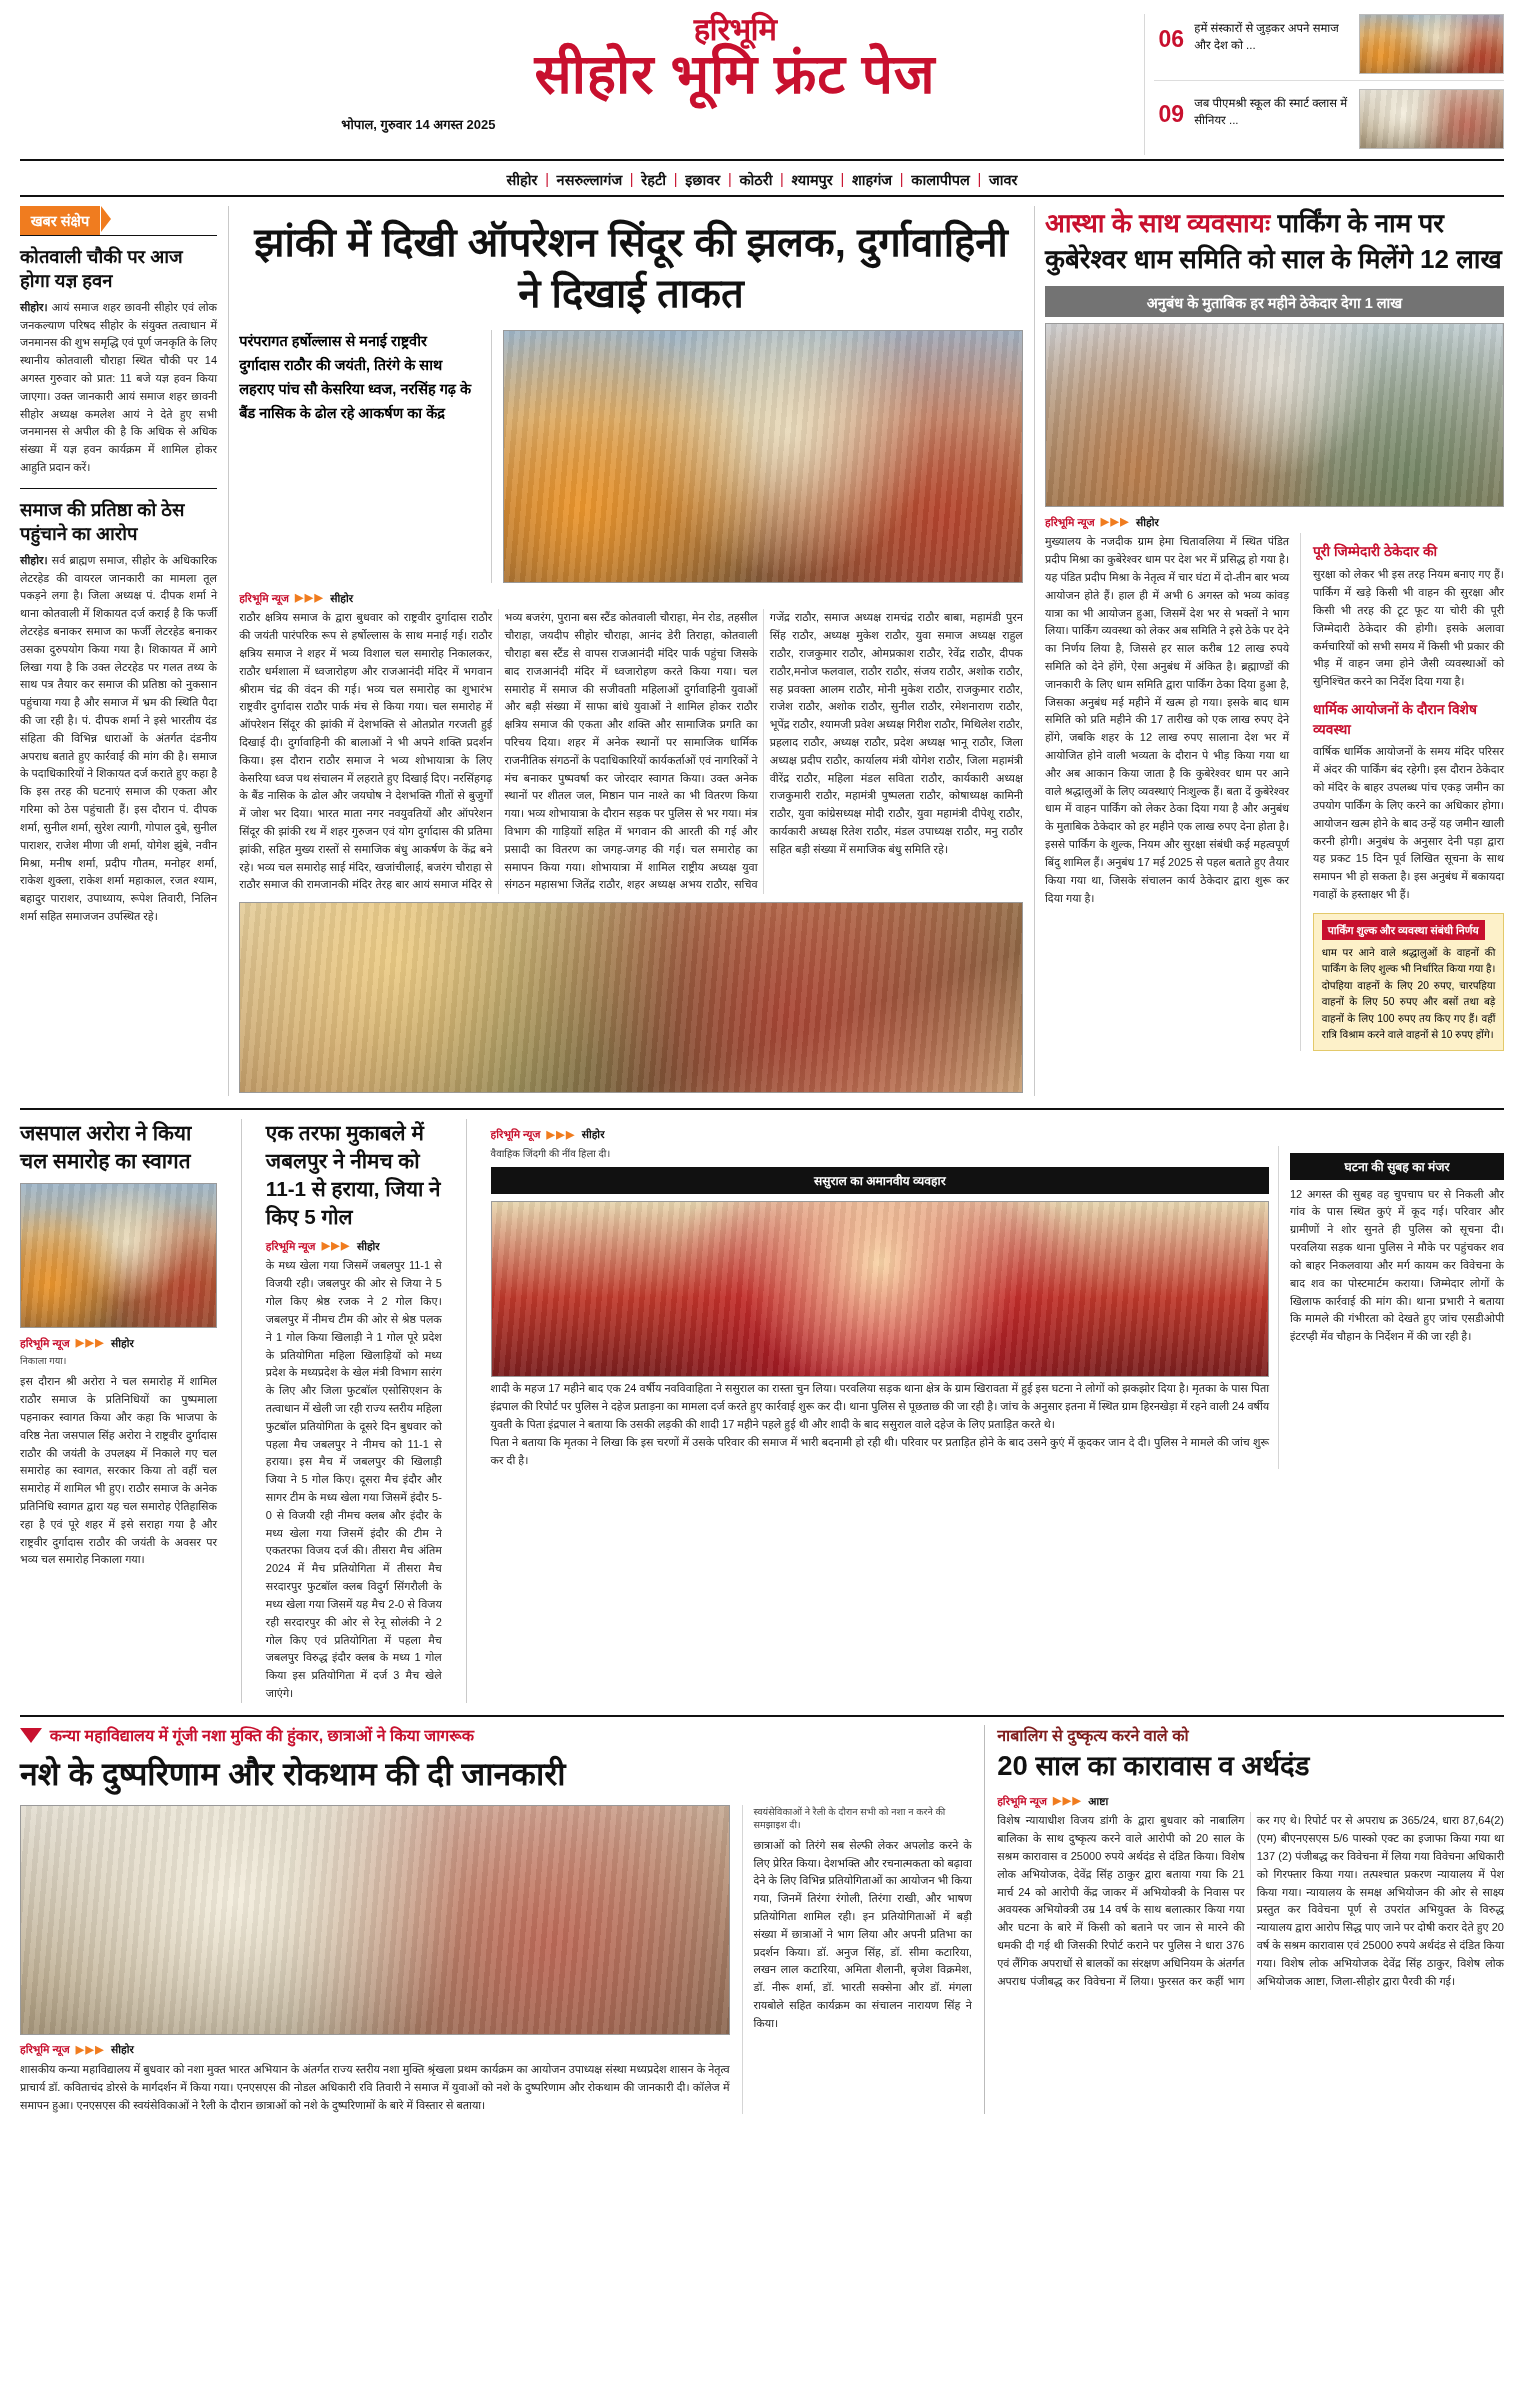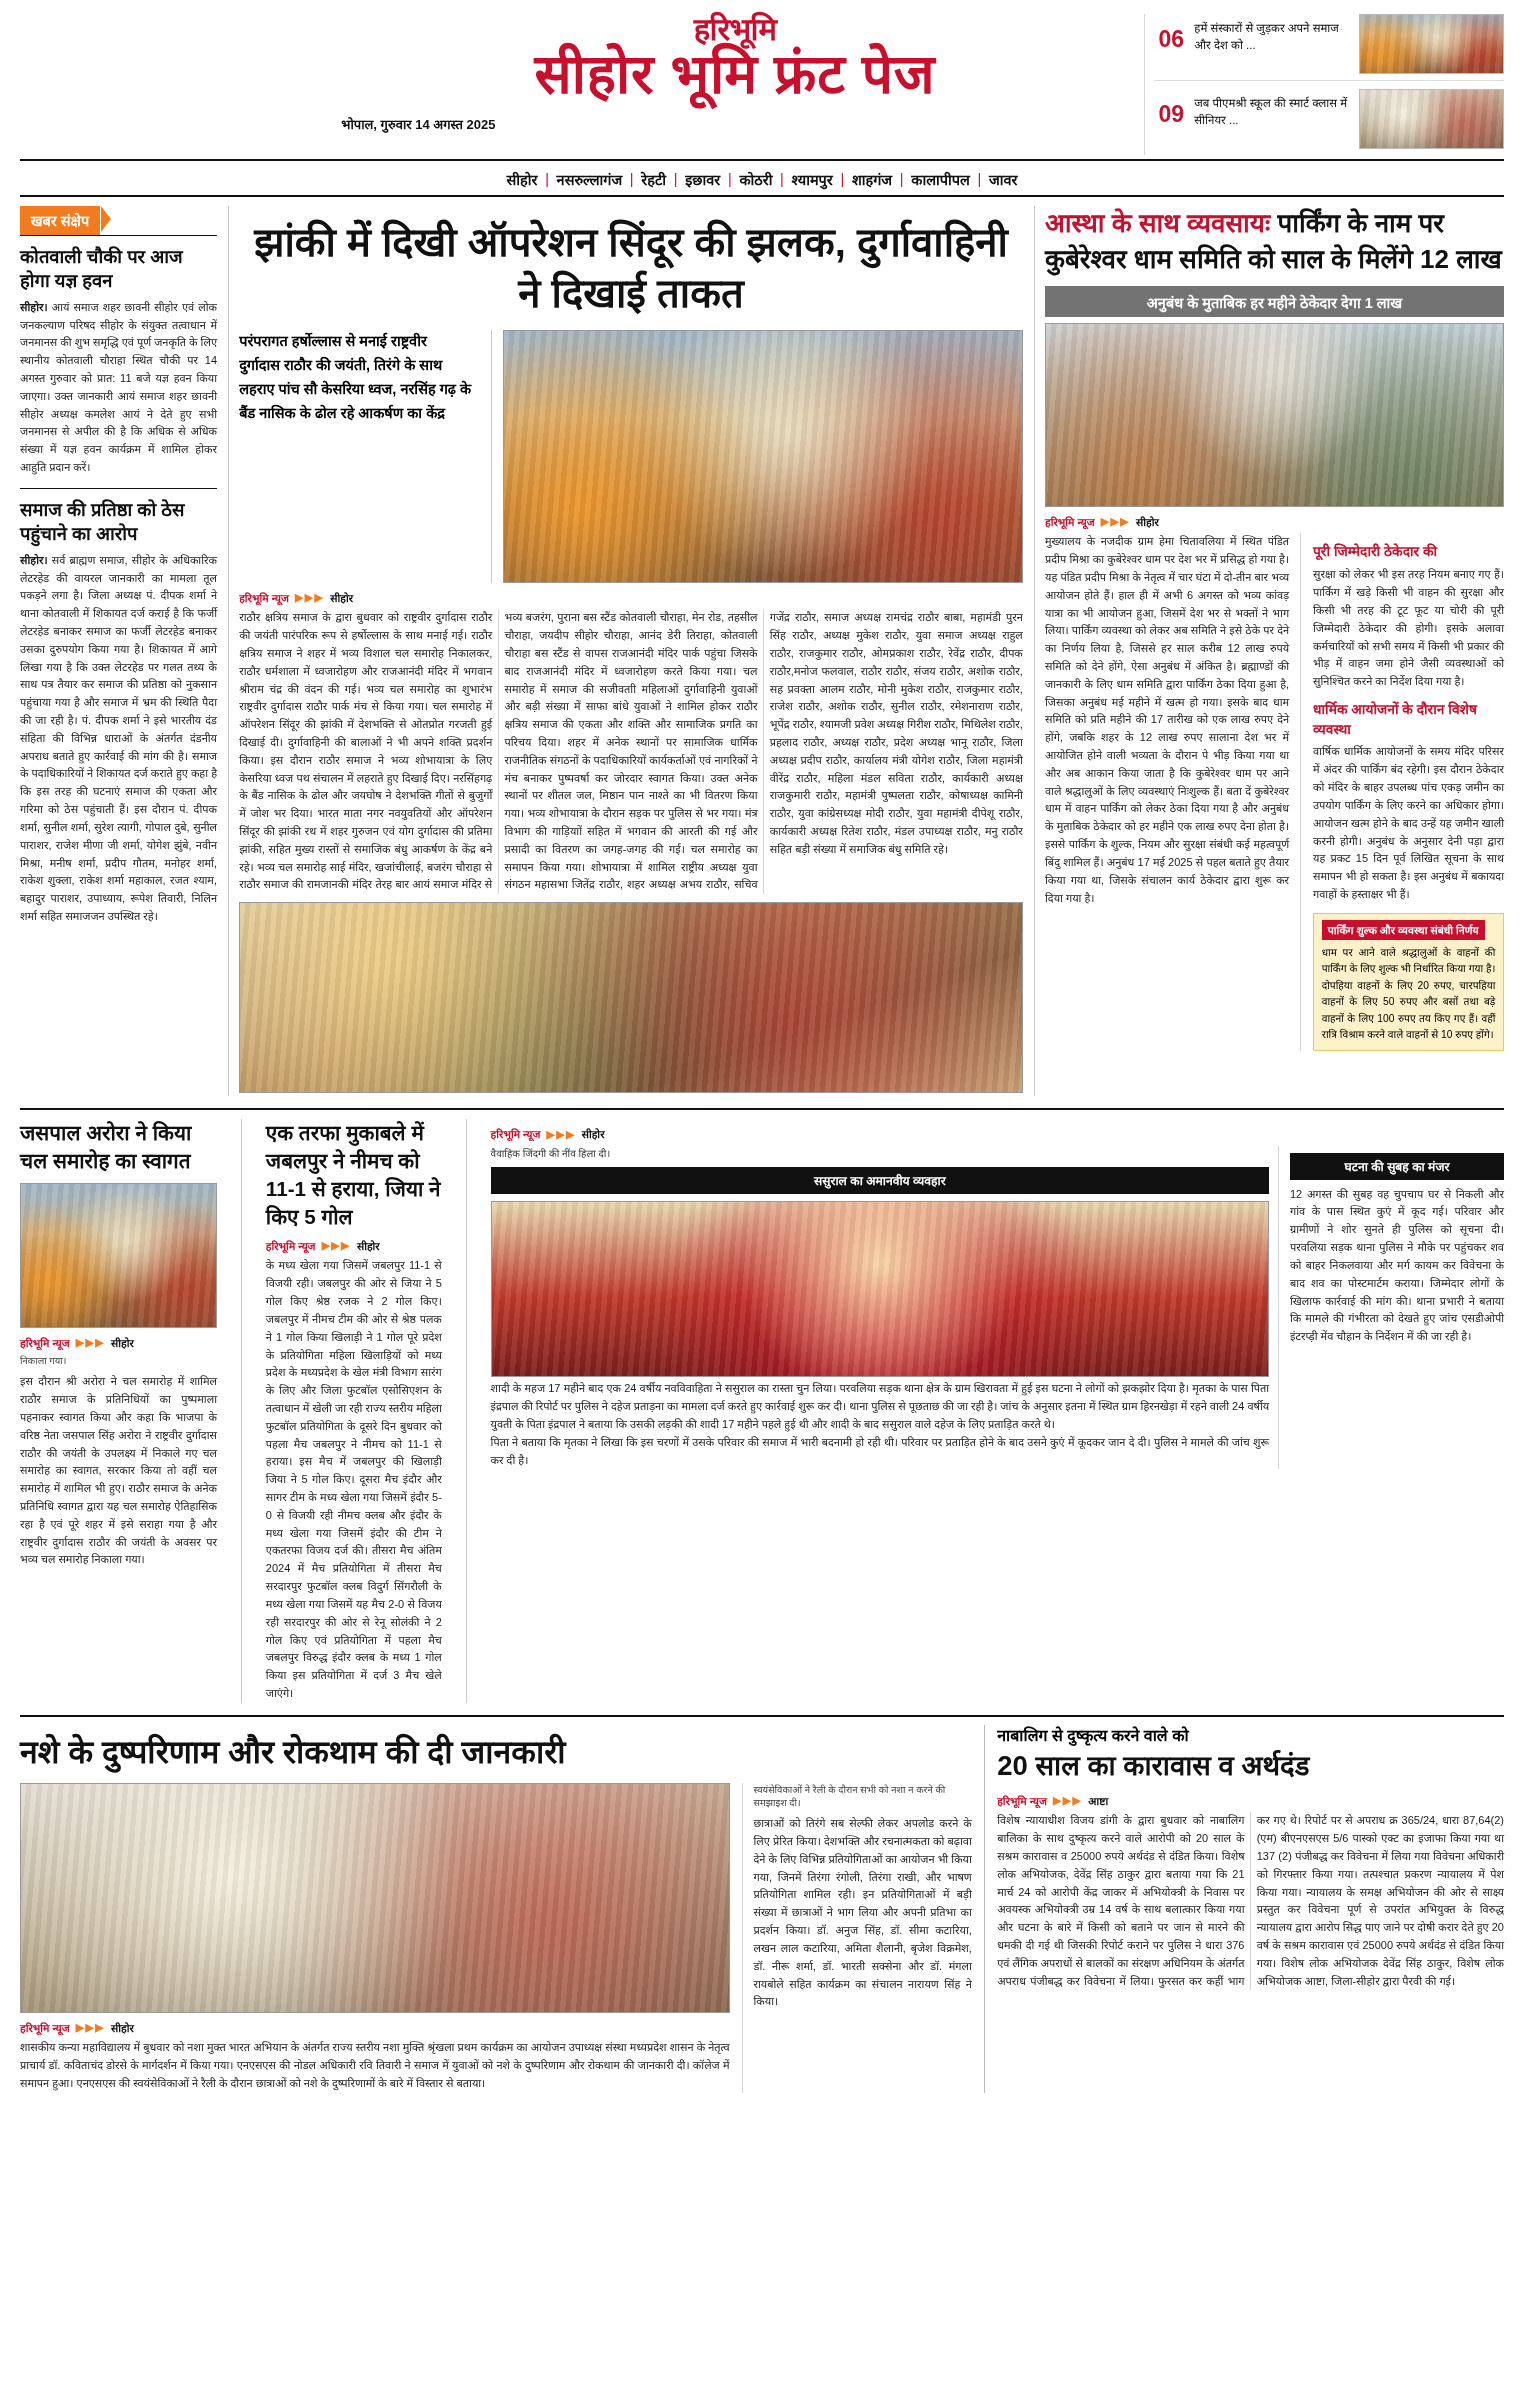--- a/index.html
+++ b/index.html
@@ -552,6 +552,10 @@
   <div class="bottom">
 
     <div class="bl">
+      <div class="bot-kicker">
+        <span class="tri"></span>
+        <span>कन्या महाविद्यालय में गूंजी नशा मुक्ति की हुंकार, छात्राओं ने किया जागरूक</span>
+      </div>
       <div class="bot-head">नशे के दुष्परिणाम और रोकथाम की दी जानकारी</div>
 
       <div style="display:flex;gap:12.2px">

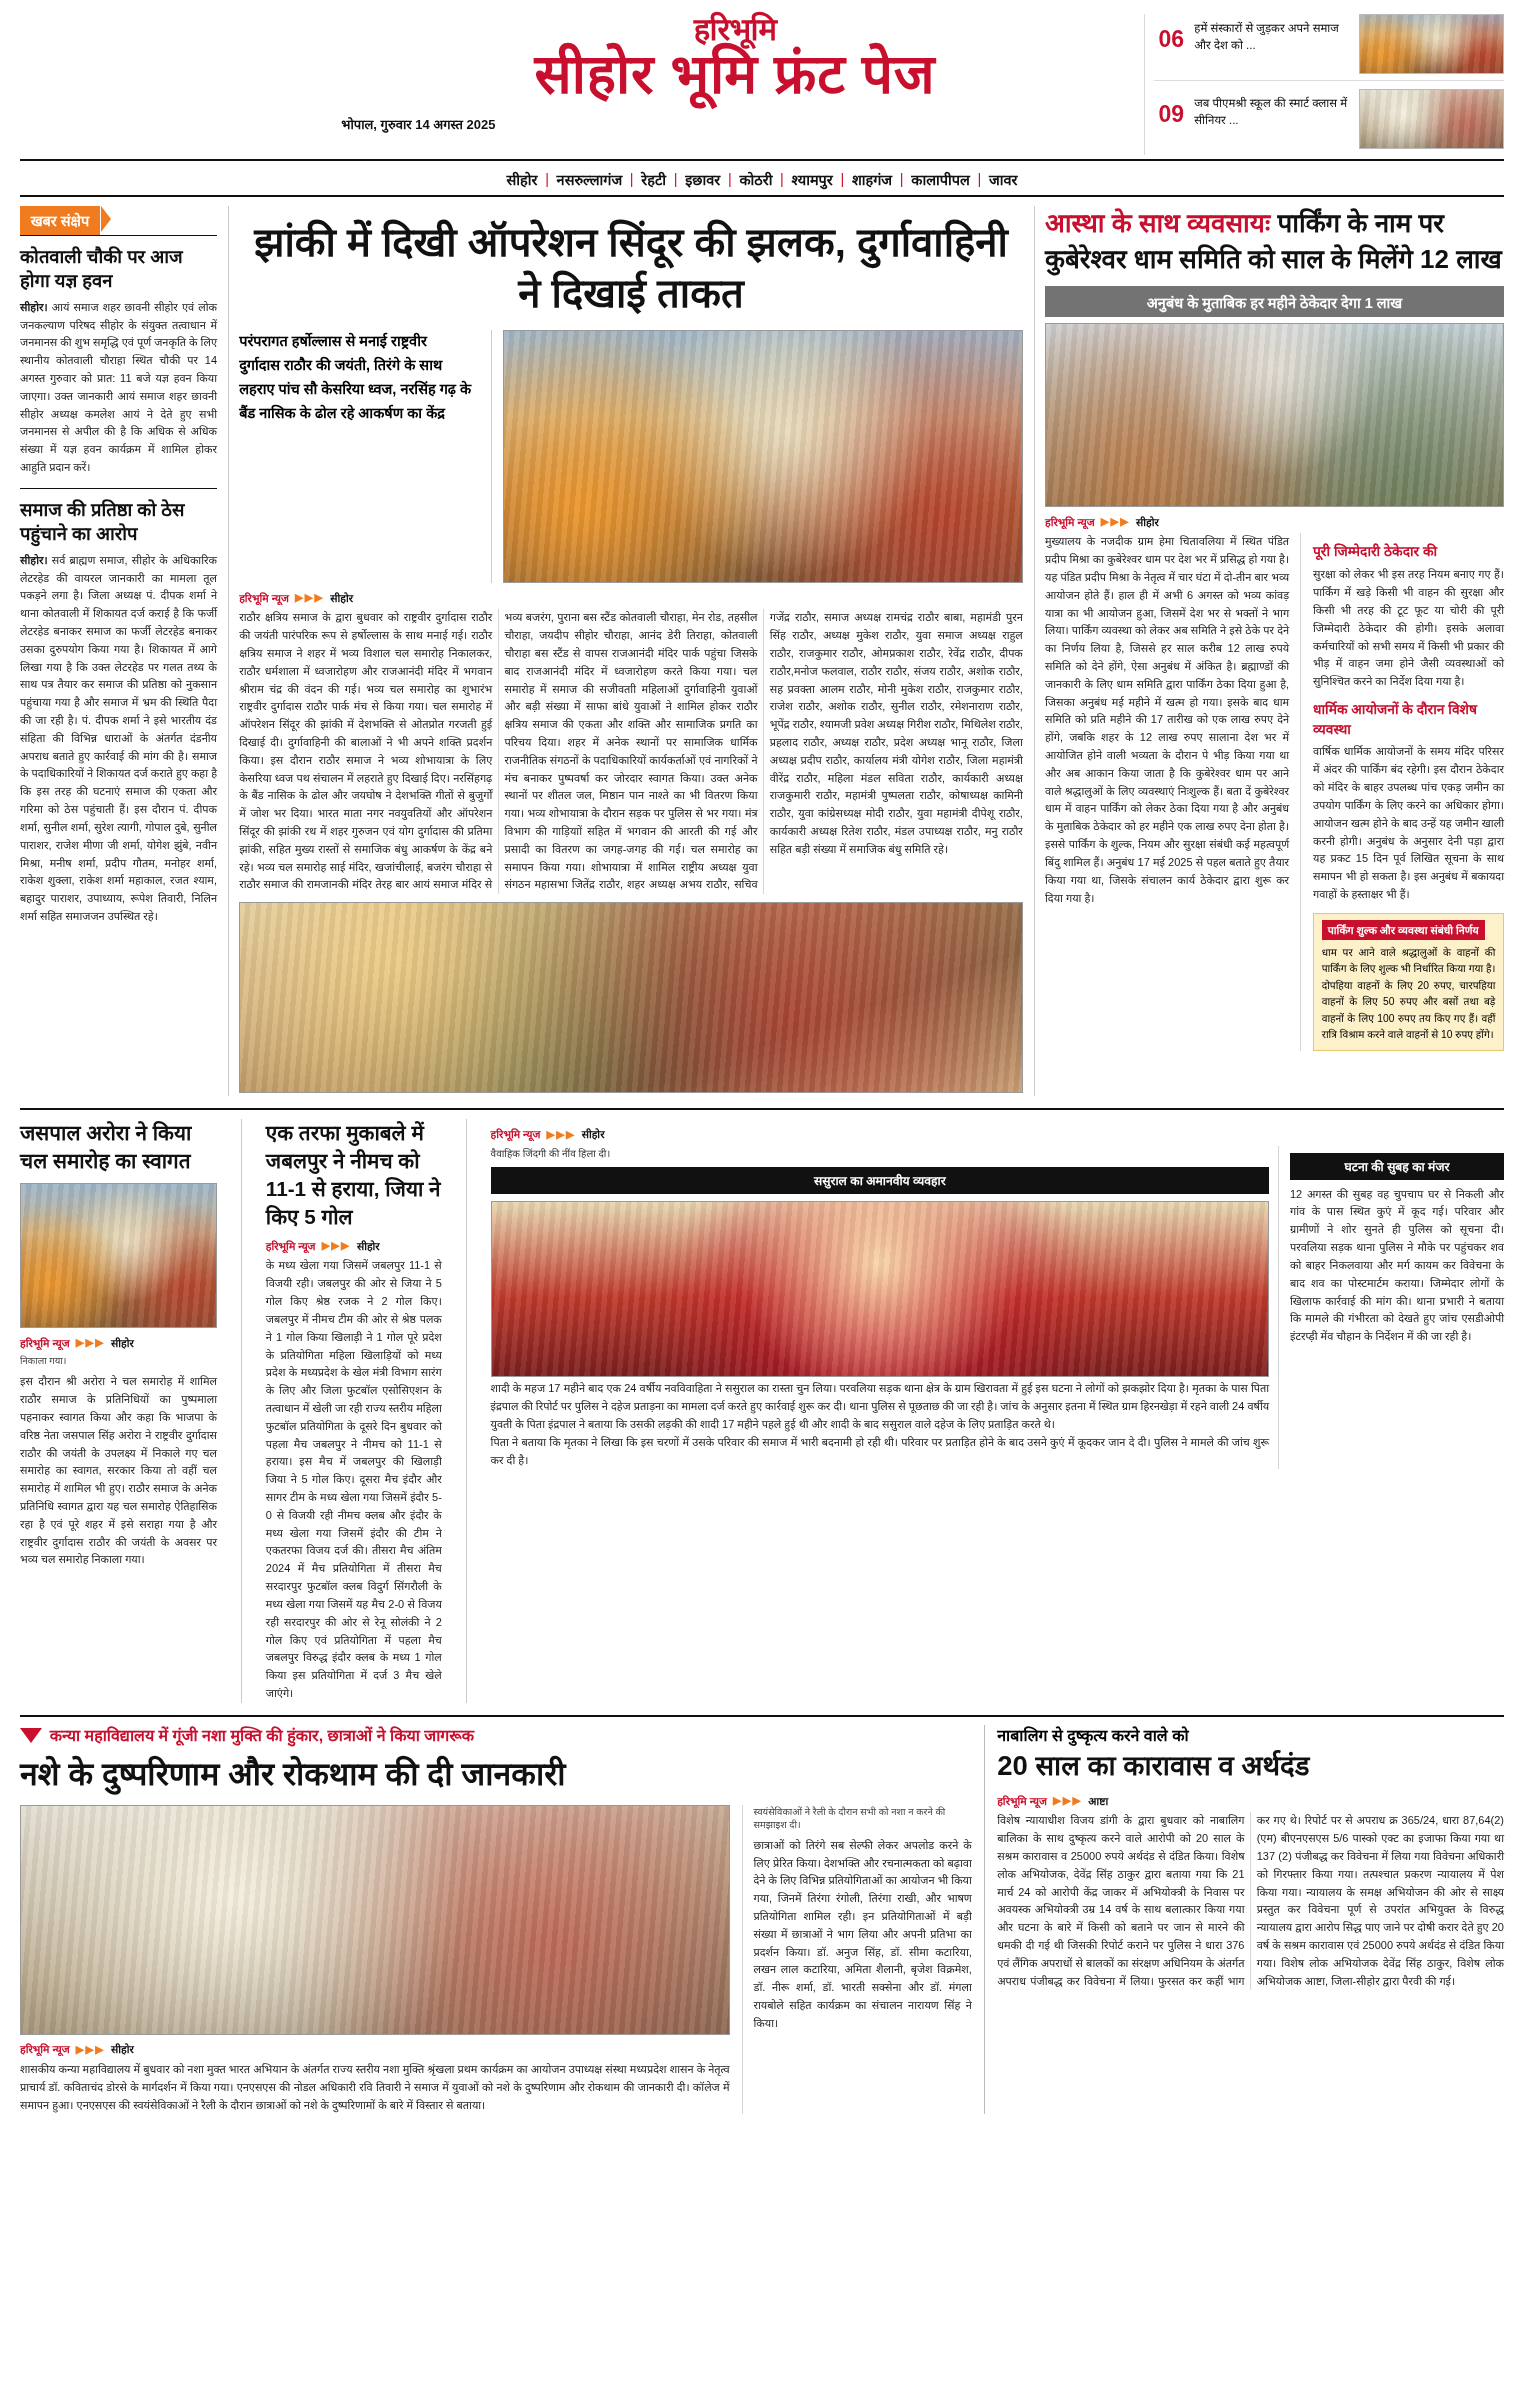--- a/index.html
+++ b/index.html
@@ -576,7 +576,7 @@
     </div>
 
     <div class="br">
-      <div class="bot-kicker" style="color:#000000">नाबालिग से दुष्कृत्य करने वाले को</div>
+      <div class="bot-kicker" style="color:#7f1d1d">नाबालिग से दुष्कृत्य करने वाले को</div>
       <div class="bot-head-r">20 साल का कारावास व अर्थदंड</div>
       <div class="byline-row">
         <span>हरिभूमि न्यूज</span>

